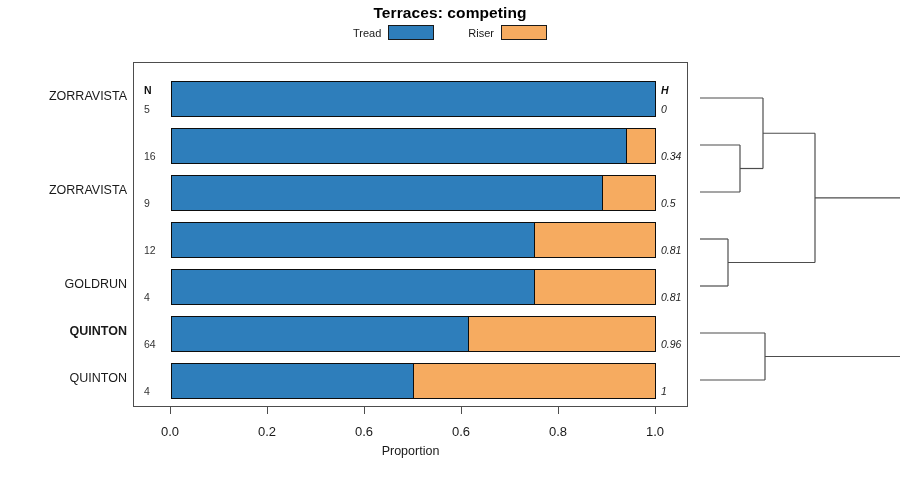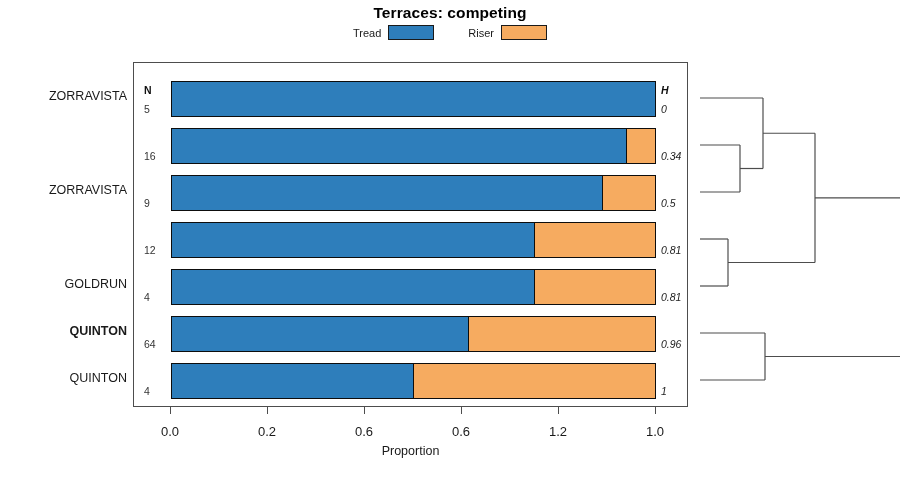--- a/index.html
+++ b/index.html
@@ -280,7 +280,7 @@
       <div class="x-tick" style="left: 328px;"></div>
       <div class="x-tick-label" style="left: 328px;">0.6</div>
       <div class="x-tick" style="left: 425px;"></div>
-      <div class="x-tick-label" style="left: 425px;">1.2</div>
+      <div class="x-tick-label" style="left: 425px;">0.8</div>
       <div class="x-tick" style="left: 522px;"></div>
       <div class="x-tick-label" style="left: 522px; text-align: right;">1.0</div>
     </div>

